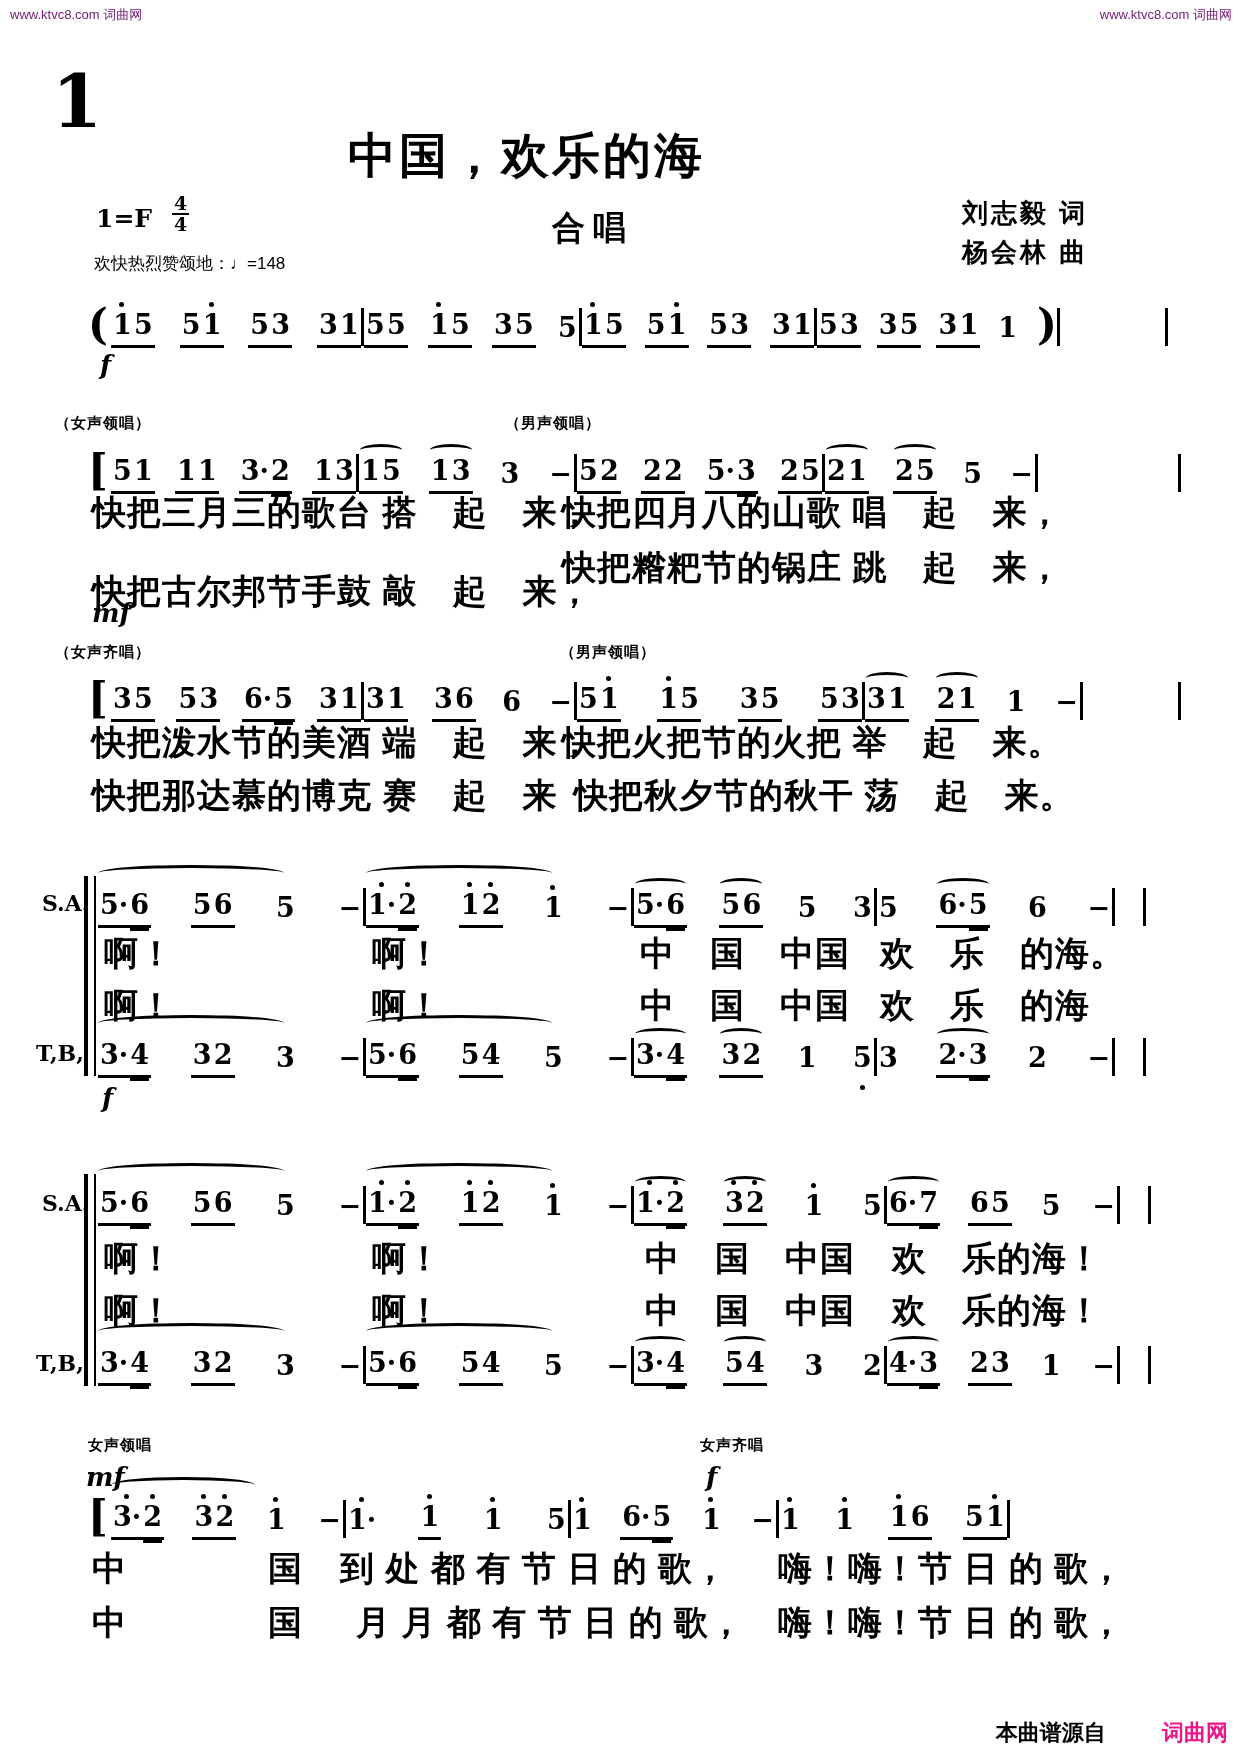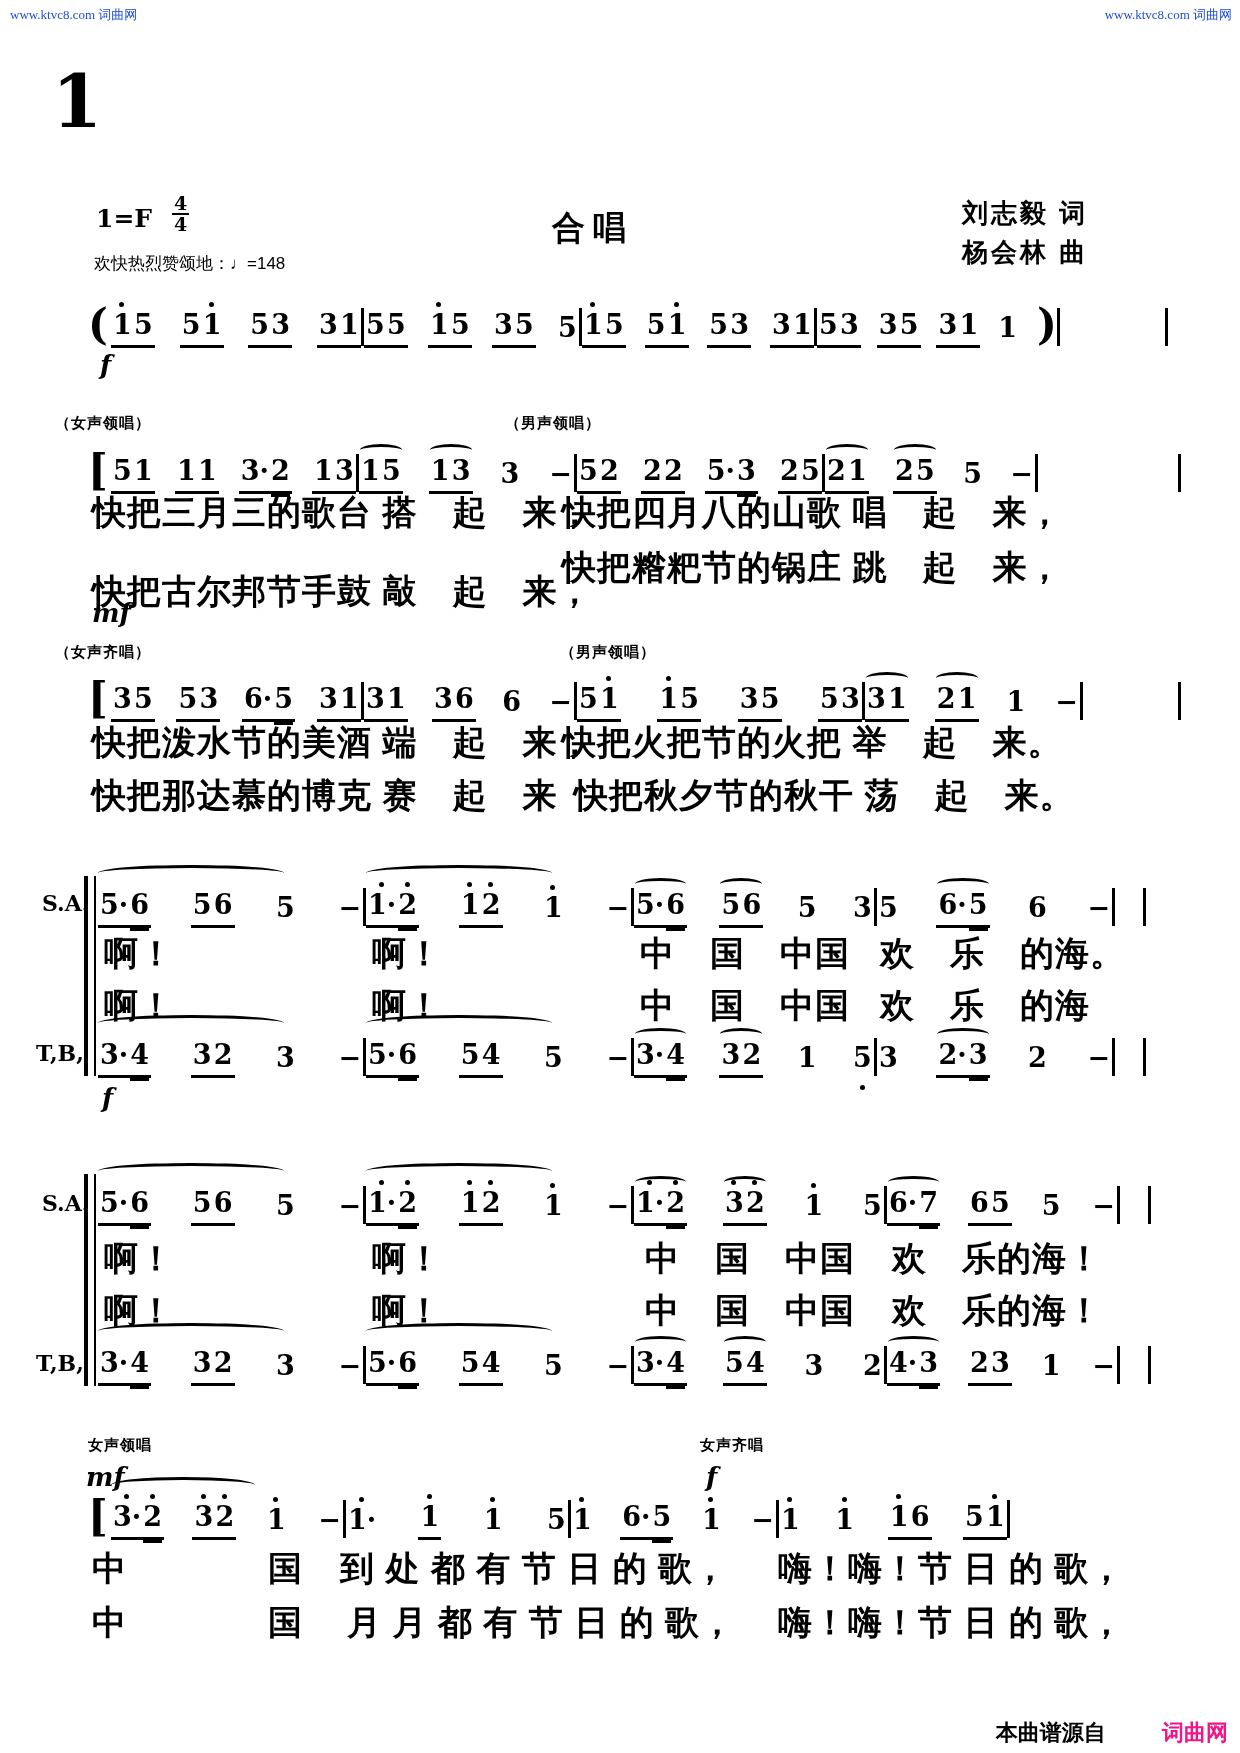--- a/index.html
+++ b/index.html
@@ -6,7 +6,7 @@
   #page{position:relative;width:1240px;height:1753px;background:#ffffff;color:#000;
         font-family:"Liberation Sans","DejaVu Sans",sans-serif;overflow:hidden}
   .abs{position:absolute;white-space:nowrap}
-  .wm{font-family:Liberation Serif, serif;font-size:13px;color:#1d4ed8}
+  .wm{font-family:Liberation Sans, sans-serif;font-size:13px;color:#701a75}
   .pagenum{font-family:"DejaVu Serif",serif;font-weight:bold;font-size:72px;line-height:1}
   .title{font-weight:bold;font-size:48px;letter-spacing:3px}
   .subtitle{font-weight:bold;font-size:33px;letter-spacing:8px}

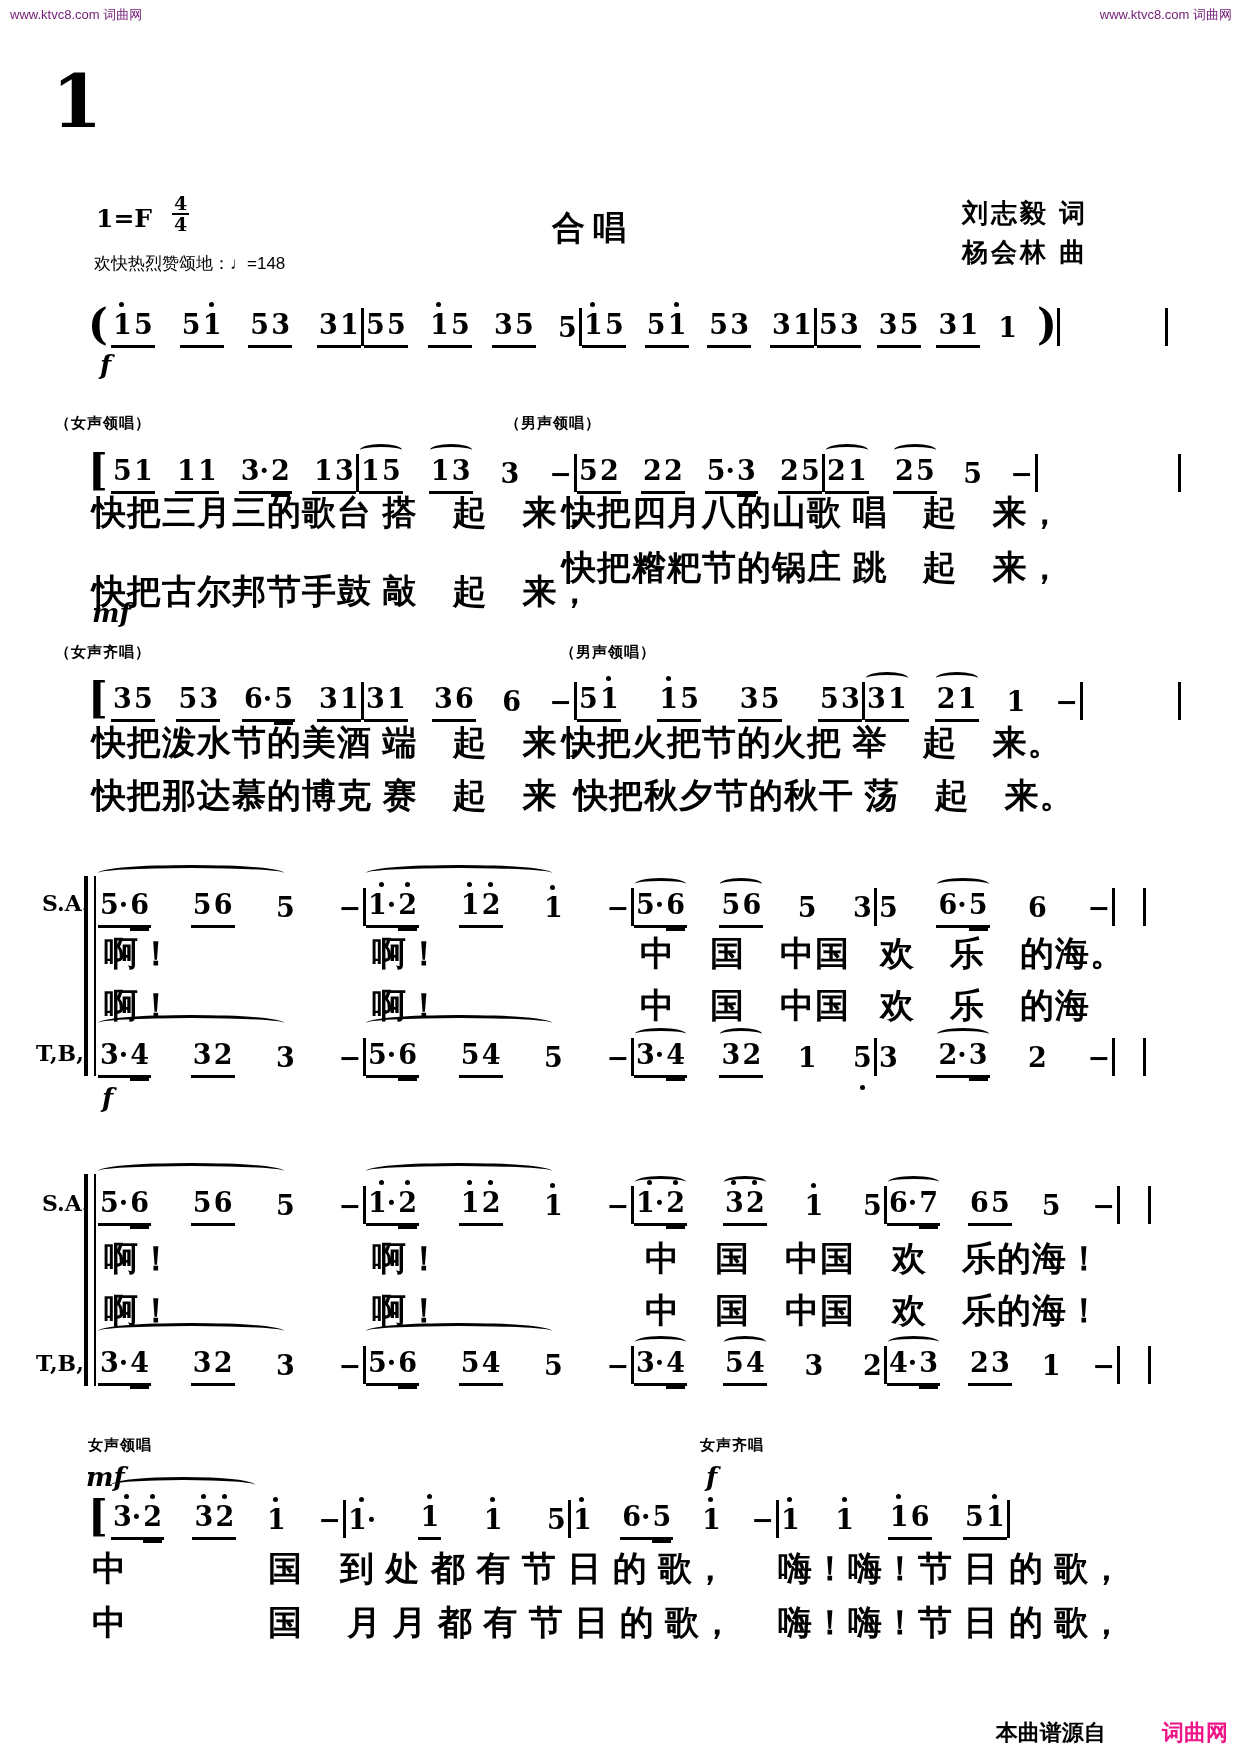--- a/index.html
+++ b/index.html
@@ -48,6 +48,7 @@
 
   <div class="abs pagenum" style="left:52px;top:66px">1</div>
 
+  <div class="abs title" style="left:348px;top:124px">中国，欢乐的海</div>
 
   <div class="abs keysig" style="left:96px;top:204px">1=F</div>
   <div class="abs frac" style="left:172px;top:194px">

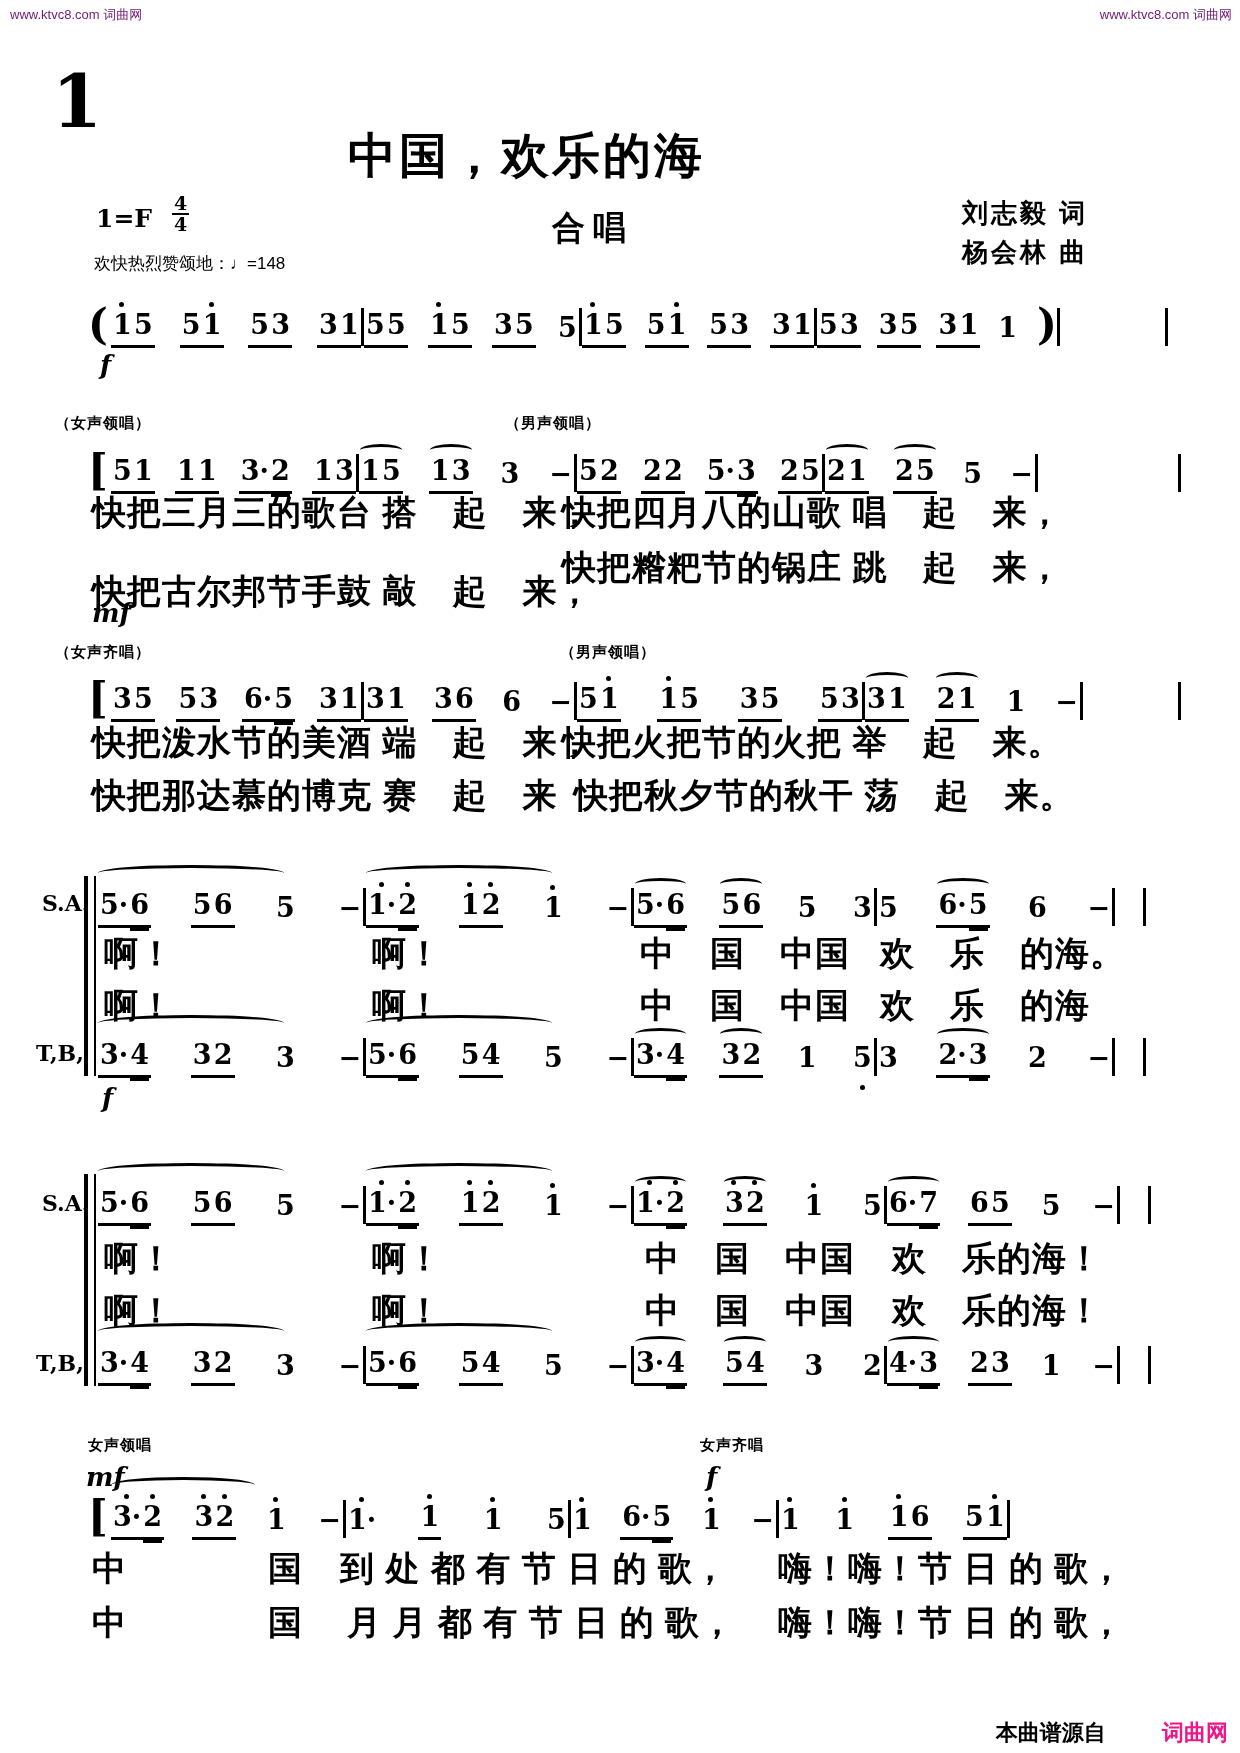--- a/index.html
+++ b/index.html
@@ -639,7 +639,7 @@
       <div class="abs lyr" style="left: 778px; top: 1546px;">嗨！嗨！节 日 的 歌，</div>
       <div class="abs lyr" style="left: 92px; top: 1600px;">中</div>
       <div class="abs lyr" style="left: 268px; top: 1600px;">国</div>
-      <div class="abs lyr" style="left: 347px; top: 1600px;">月 月 都 有 节 日 的 歌，</div>
+      <div class="abs lyr" style="left: 356px; top: 1600px;">月 月 都 有 节 日 的 歌，</div>
       <div class="abs lyr" style="left: 778px; top: 1600px;">嗨！嗨！节 日 的 歌，</div>
       <div class="noteline abs" style="left: 88px; top: 1494px;">
         <span class="sysbr">[</span>

